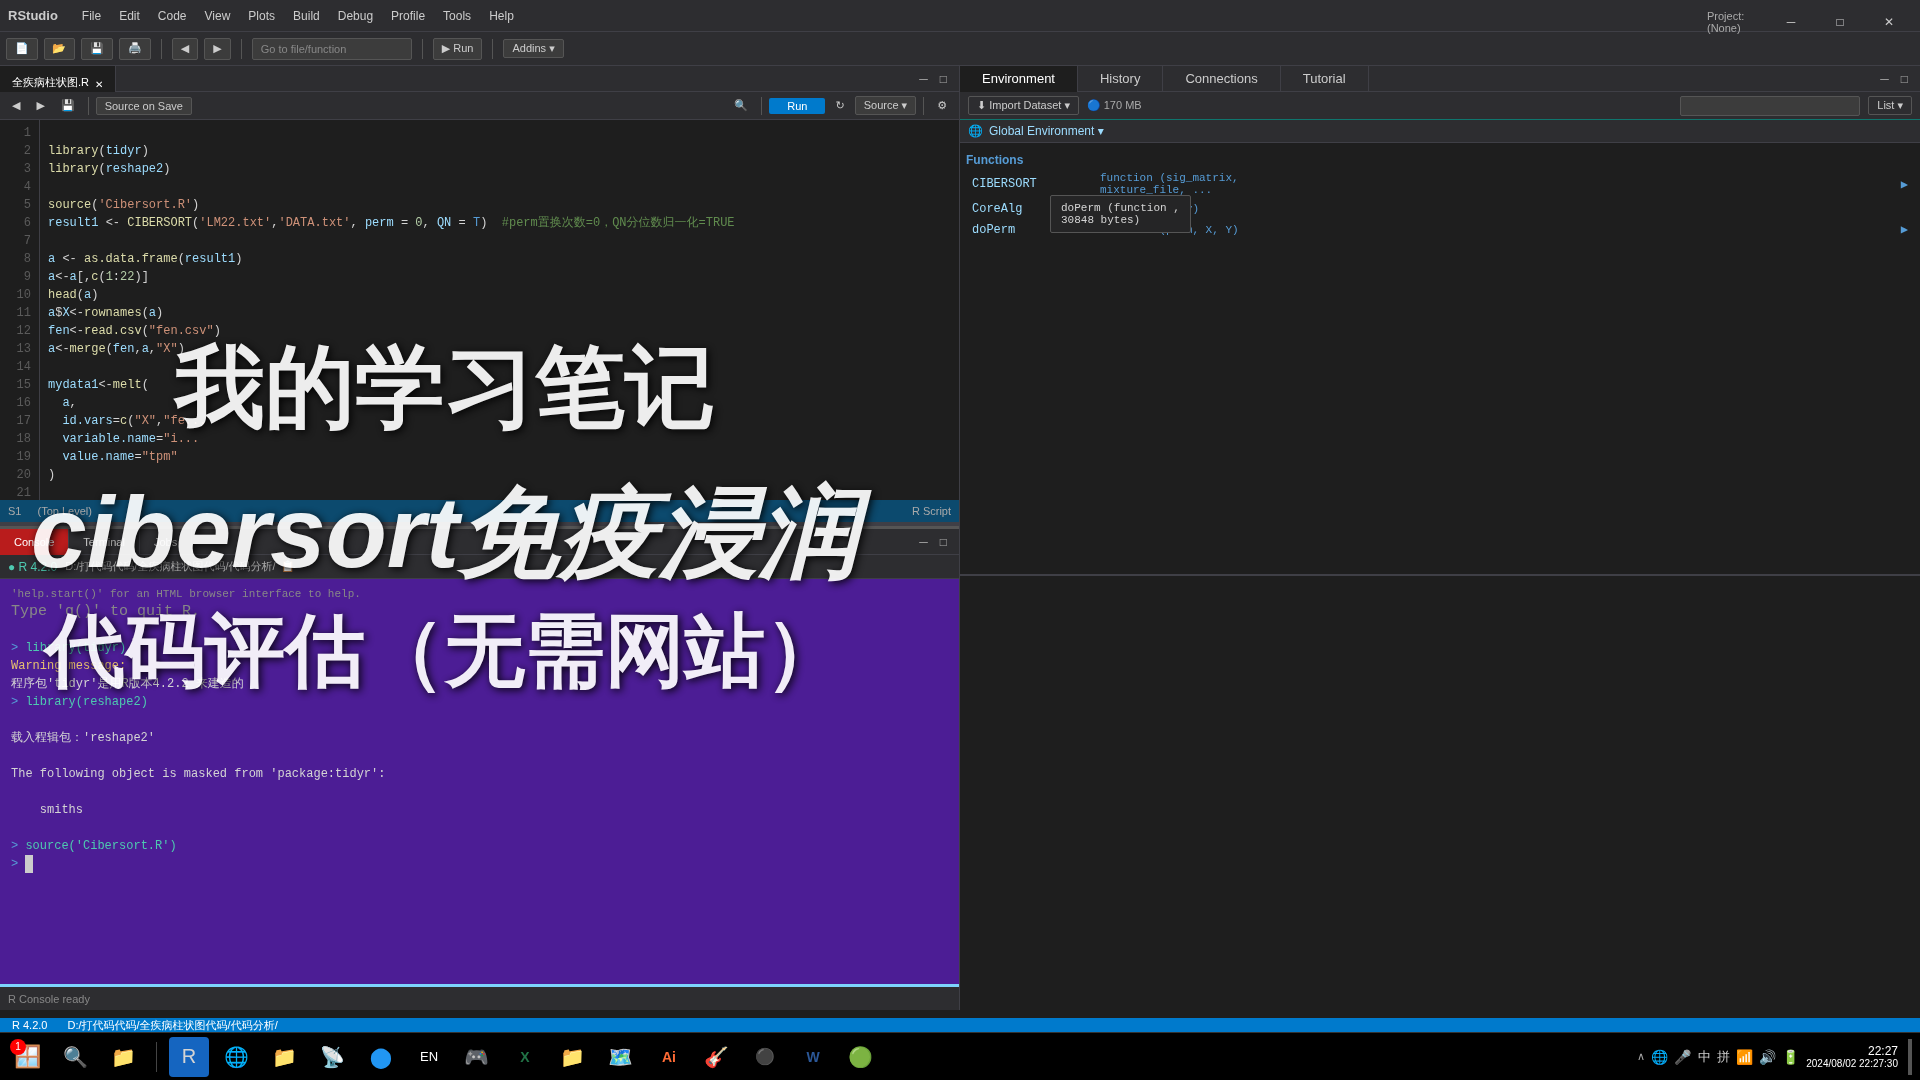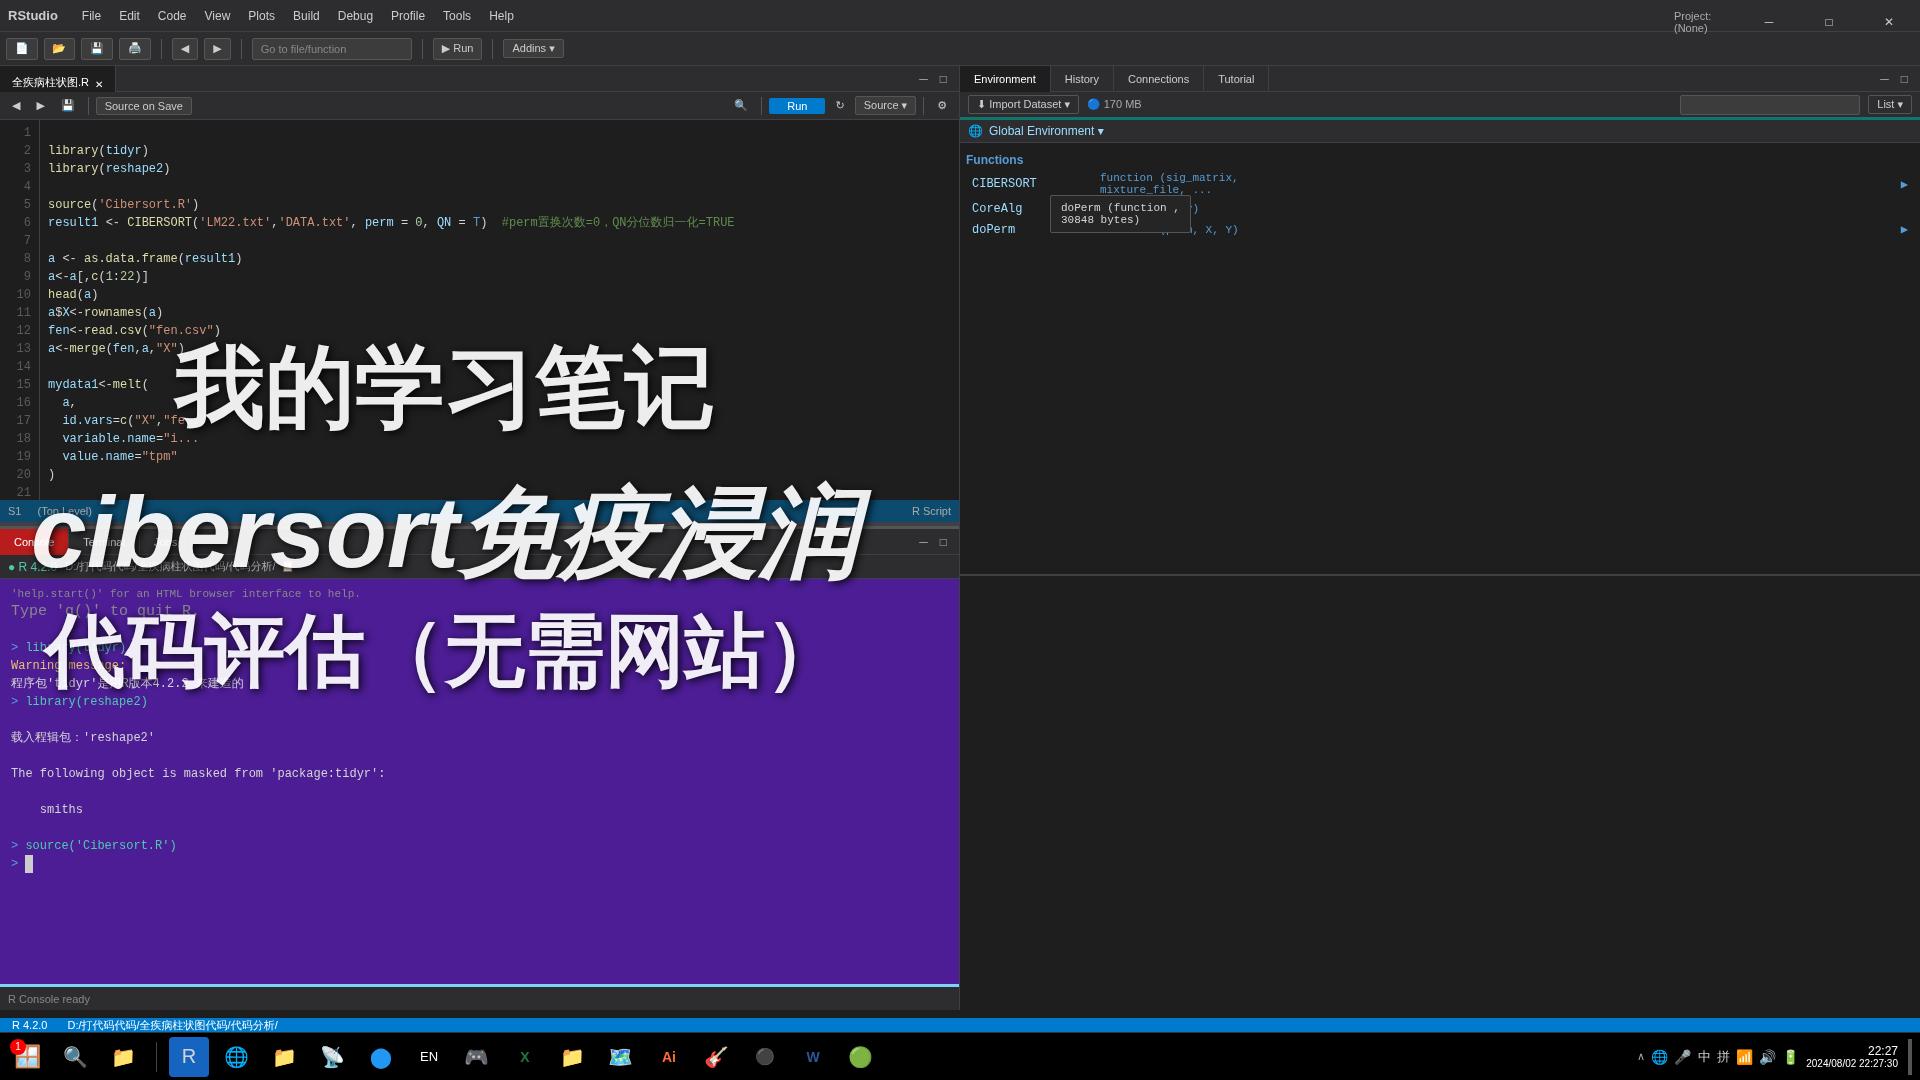--- a/index.html
+++ b/index.html
@@ -13,7 +13,7 @@
     #titlebar .logo { color: #ccc; font-size: 13px; font-weight: bold; margin-right: 16px; }
     #titlebar .menus { display: flex; gap: 2px; }
     #titlebar .menus span { color: #ccc; font-size: 12px; padding: 4px 8px; cursor: pointer; border-radius: 3px; }
-    #titlebar .wincontrols { margin-left: auto; display: flex; gap: 14px; margin-top: 12px; }
+    #titlebar .wincontrols { margin-left: auto; display: flex; gap: 3px; margin-top: 12px; }
     #titlebar .wincontrols span { width: 46px; height: 32px; display: flex; align-items: center; justify-content: center; cursor: pointer; color: #ccc; font-size: 12px; }
 
     

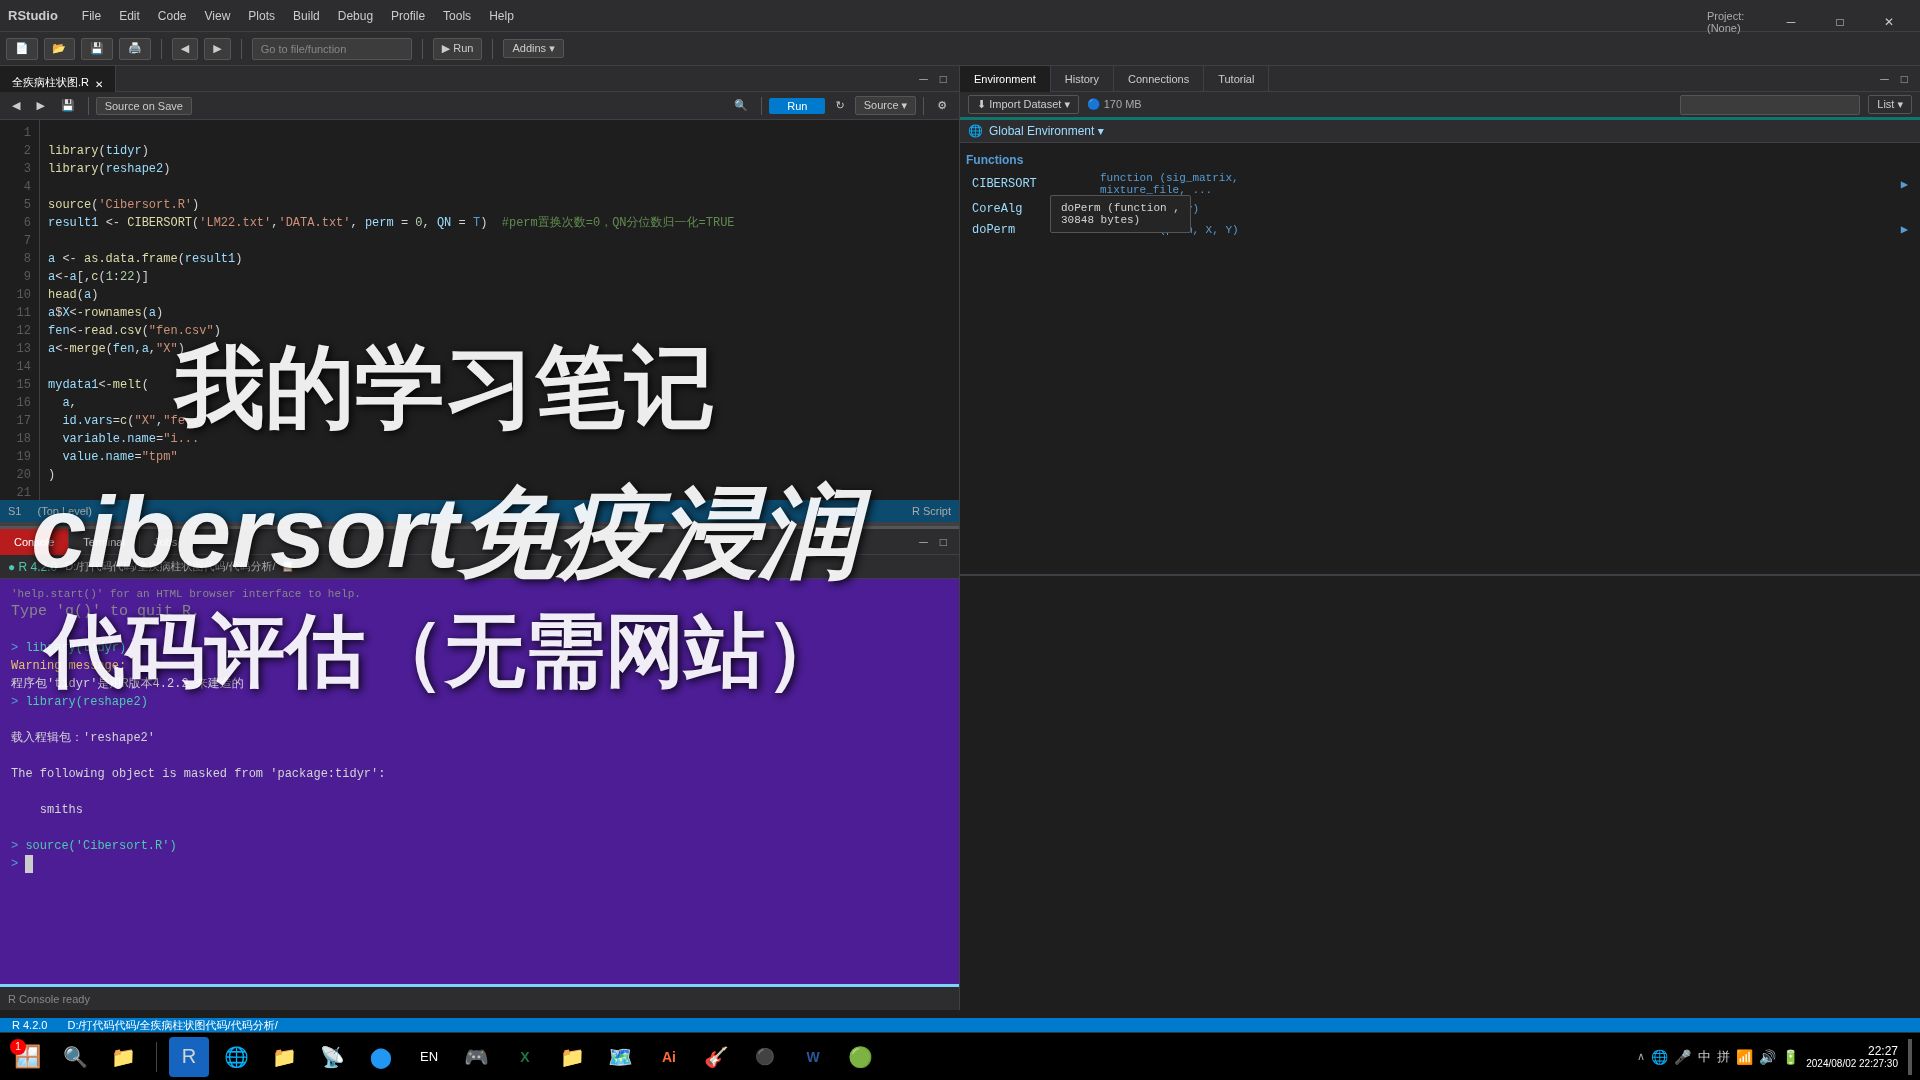--- a/index.html
+++ b/index.html
@@ -70,7 +70,7 @@
     .con-green { color: #4ec9b0; }
     #console-path { display: flex; align-items: center; padding: 2px 8px; background: #2d2d30; font-size: 11px; color: #aaa; height: 24px; border-bottom: 1px solid #3f3f46; }
     #env-tabs { height: 26px; background: #2d2d30; display: flex; align-items: center; border-bottom: 1px solid #3f3f46; }
-    .env-tab { padding: 2px 14px; font-size: 11px; color: #ccc; cursor: pointer; height: 26px; display: flex; align-items: center; border-right: 1px solid #3f3f46; }
+    .env-tab { padding: 2px 22px; font-size: 13px; color: #ccc; cursor: pointer; height: 26px; display: flex; align-items: center; border-right: 1px solid #3f3f46; }
     .env-tab.active { background: #1e1e1e; color: #fff; }
     #env-toolbar { height: 28px; background: #2d2d30; display: flex; align-items: center; padding: 0 8px; border-bottom: 3px solid #0f766e; gap: 8px; }
     #env-toolbar .btn { background: transparent; border: 1px solid #555; color: #ccc; font-size: 11px; padding: 2px 8px; border-radius: 2px; cursor: pointer; }

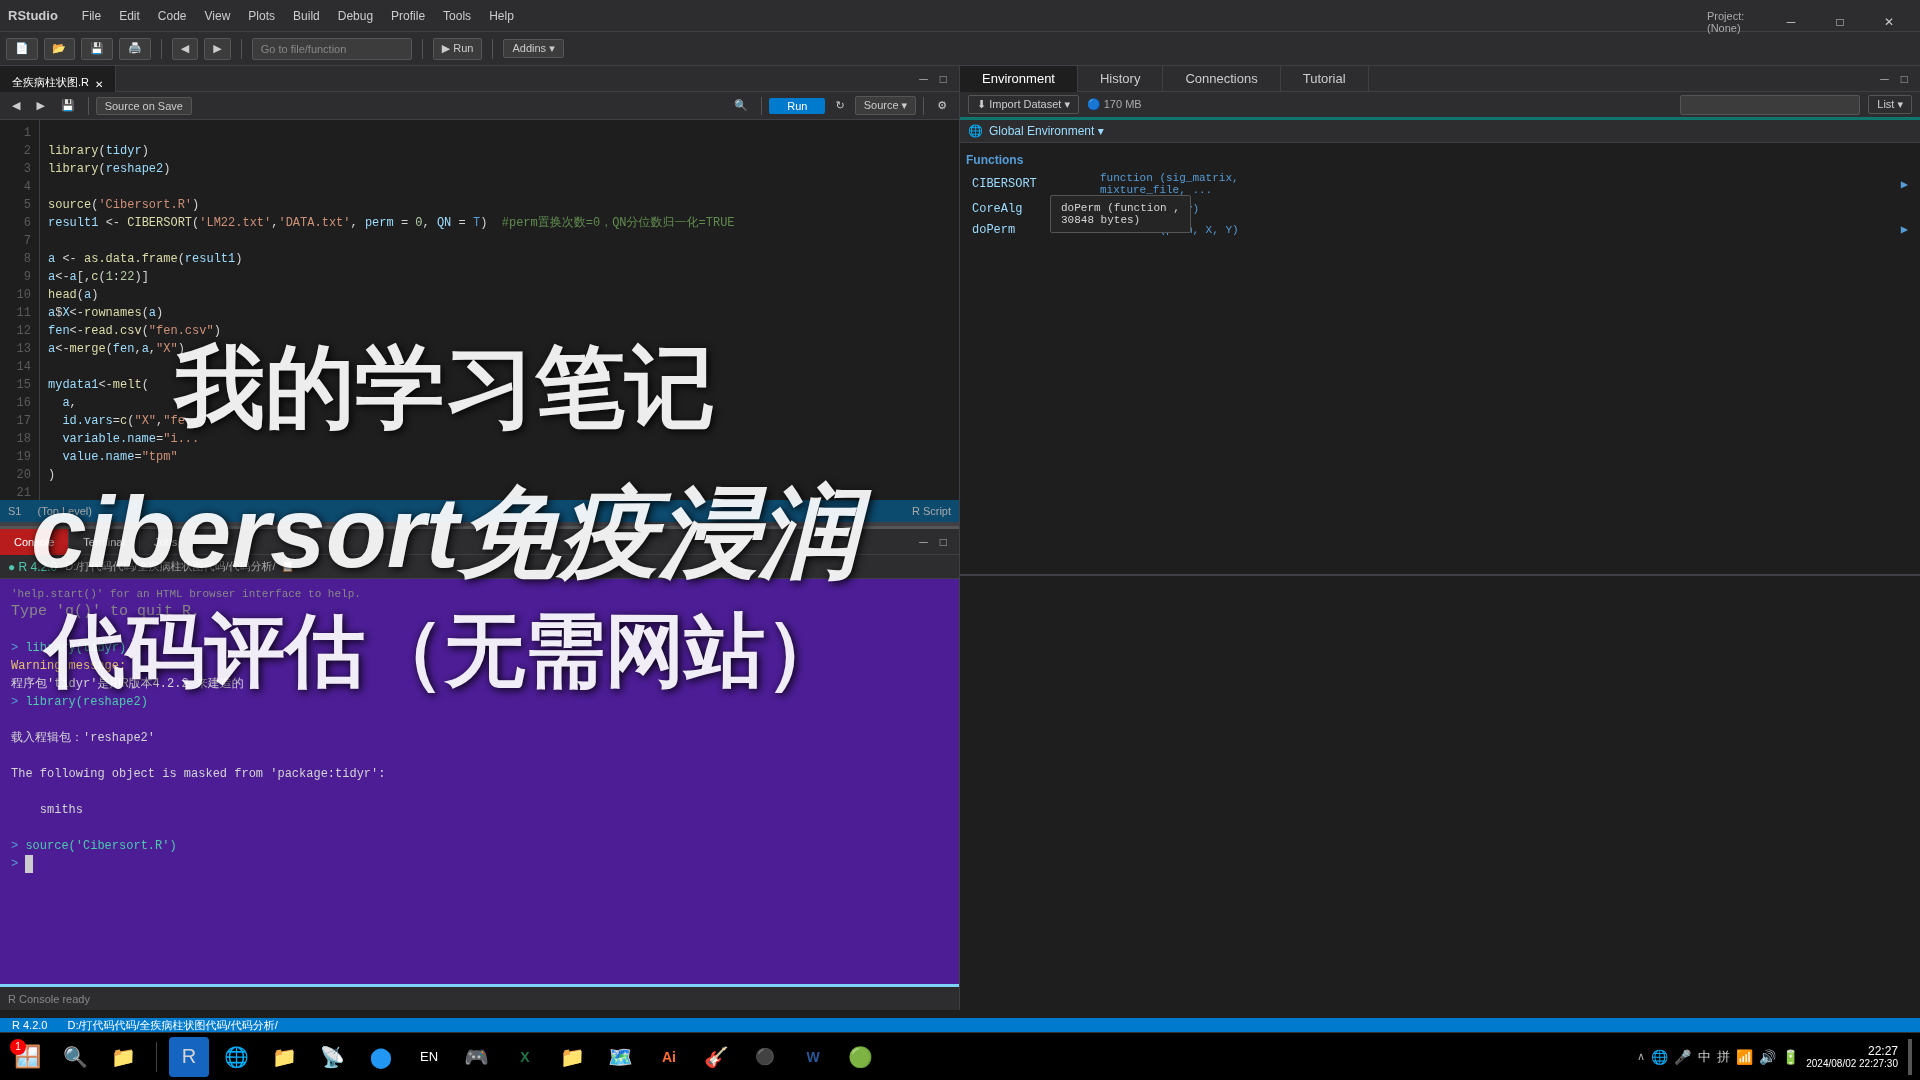--- a/index.html
+++ b/index.html
@@ -72,7 +72,7 @@
     #env-tabs { height: 26px; background: #2d2d30; display: flex; align-items: center; border-bottom: 1px solid #3f3f46; }
     .env-tab { padding: 2px 22px; font-size: 13px; color: #ccc; cursor: pointer; height: 26px; display: flex; align-items: center; border-right: 1px solid #3f3f46; }
     .env-tab.active { background: #1e1e1e; color: #fff; }
-    #env-toolbar { height: 28px; background: #2d2d30; display: flex; align-items: center; padding: 0 8px; border-bottom: 3px solid #0f766e; gap: 8px; }
+    #env-toolbar { height: 28px; background: #2d2d30; display: flex; align-items: center; padding: 0 8px; border-bottom: 1px solid #0f766e; gap: 8px; }
     #env-toolbar .btn { background: transparent; border: 1px solid #555; color: #ccc; font-size: 11px; padding: 2px 8px; border-radius: 2px; cursor: pointer; }
     #env-content { flex: 1; background: #1e1e1e; padding: 6px; overflow: auto; }
     .env-section-title { color: #569cd6; font-size: 12px; font-weight: bold; padding: 4px 0 2px 0; }

